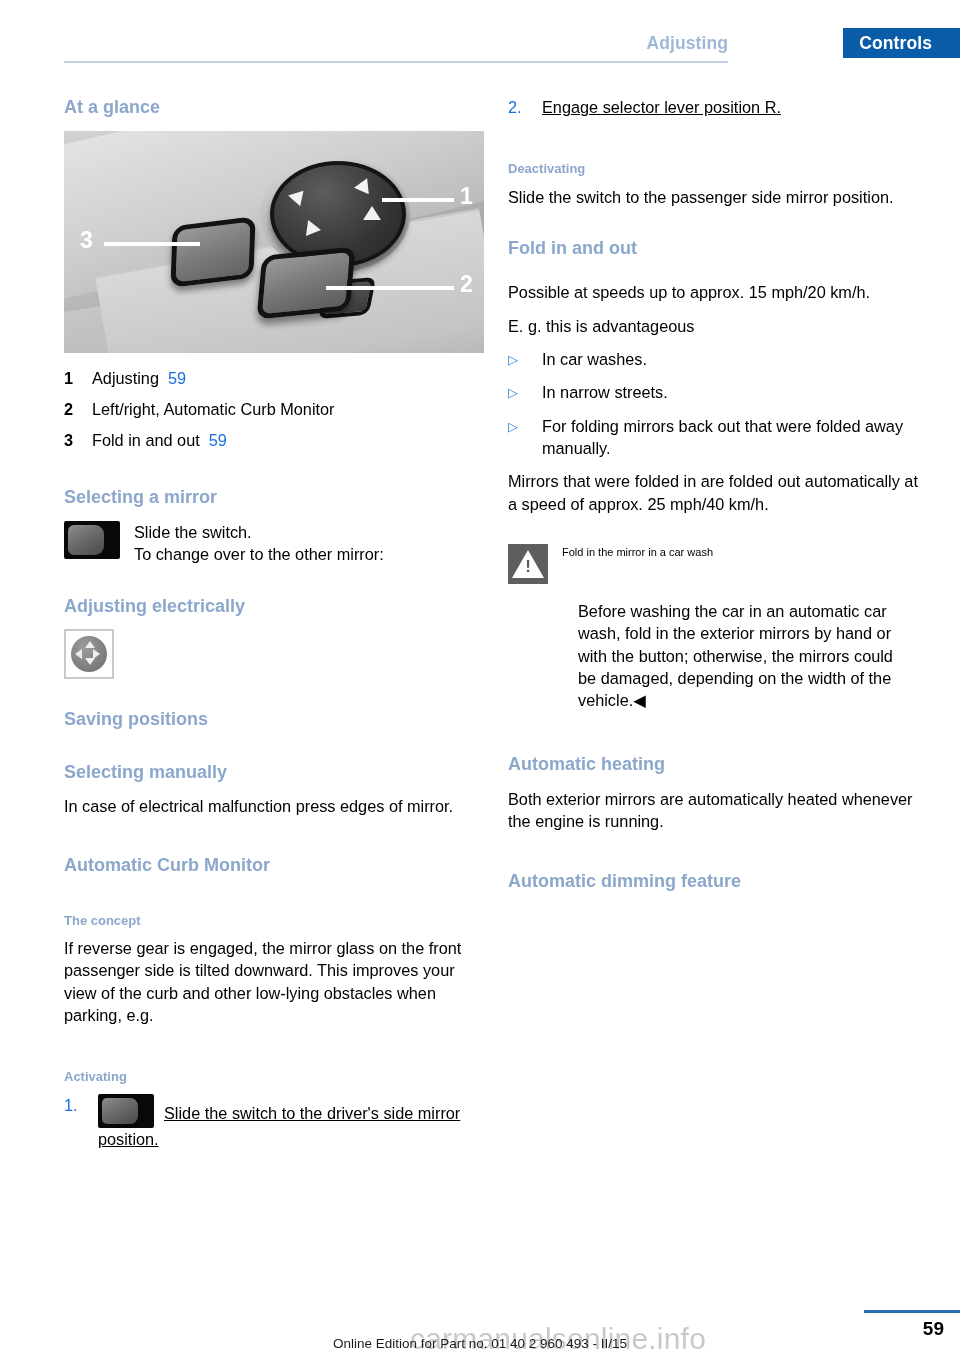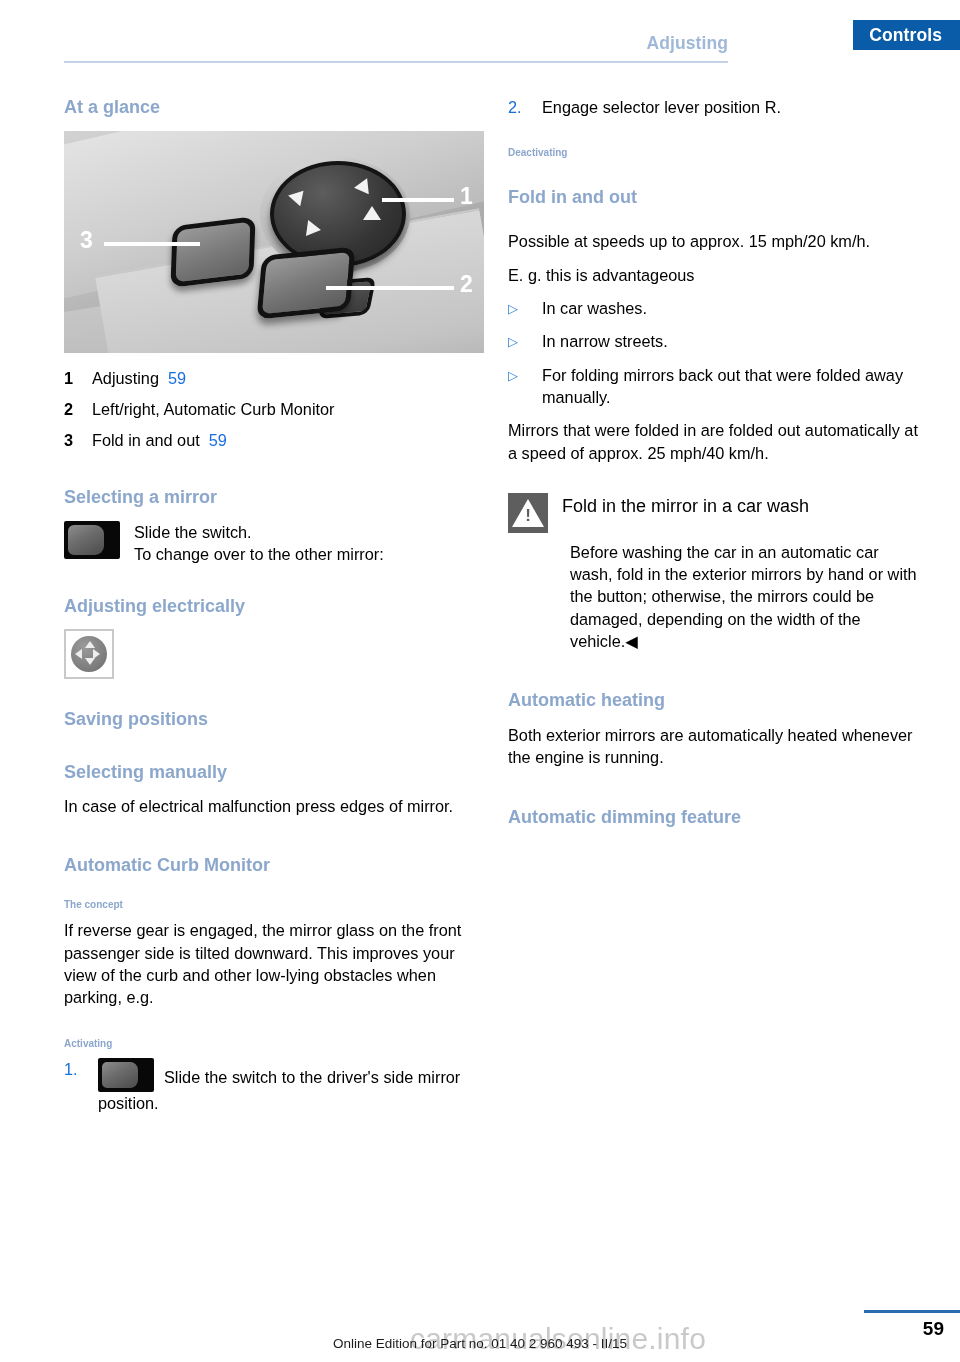--- a/index.html
+++ b/index.html
@@ -25,12 +25,12 @@
   }
   .header-bar {
     position: absolute;
-    top: 20px; right: 0;
+    top: 28px; right: 0;
     height: 30px;
     background: #0b5ca8;
     display: flex;
     align-items: center;
-    padding: 0 18px 0 16px;
+    padding: 0 28px 0 16px;
     justify-content: center;
   }
   .header-chapter {

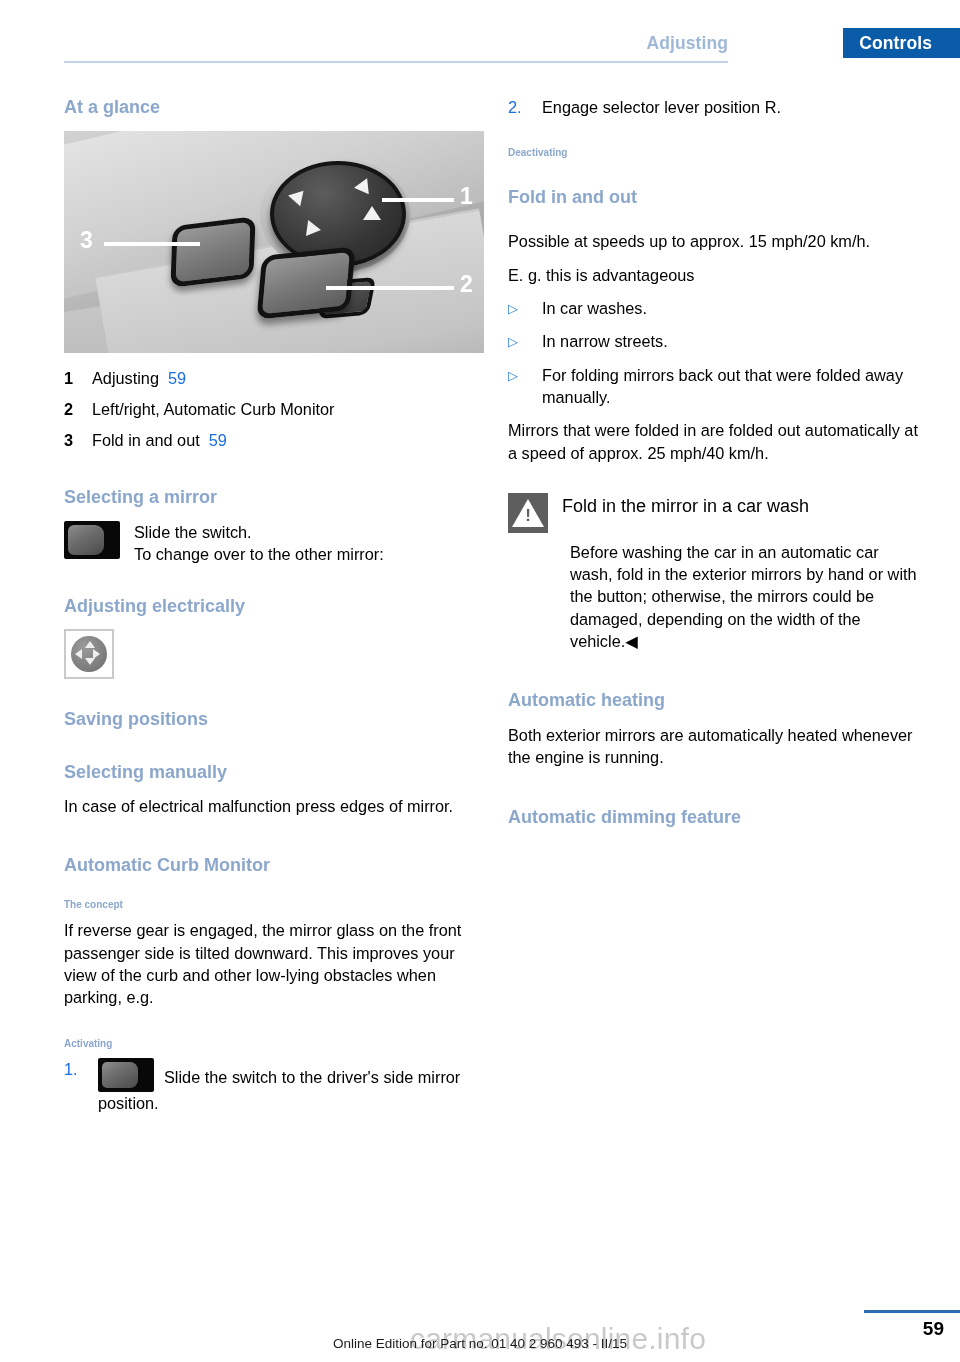--- a/index.html
+++ b/index.html
@@ -351,7 +351,7 @@
     flex: none;
     color: #1a6fe0;
   }
-  .num-row .num-txt { flex: 1; }
+  .num-row .num-txt { flex: 1; text-decoration: underline; }
 
   .bul-row {
     display: flex;

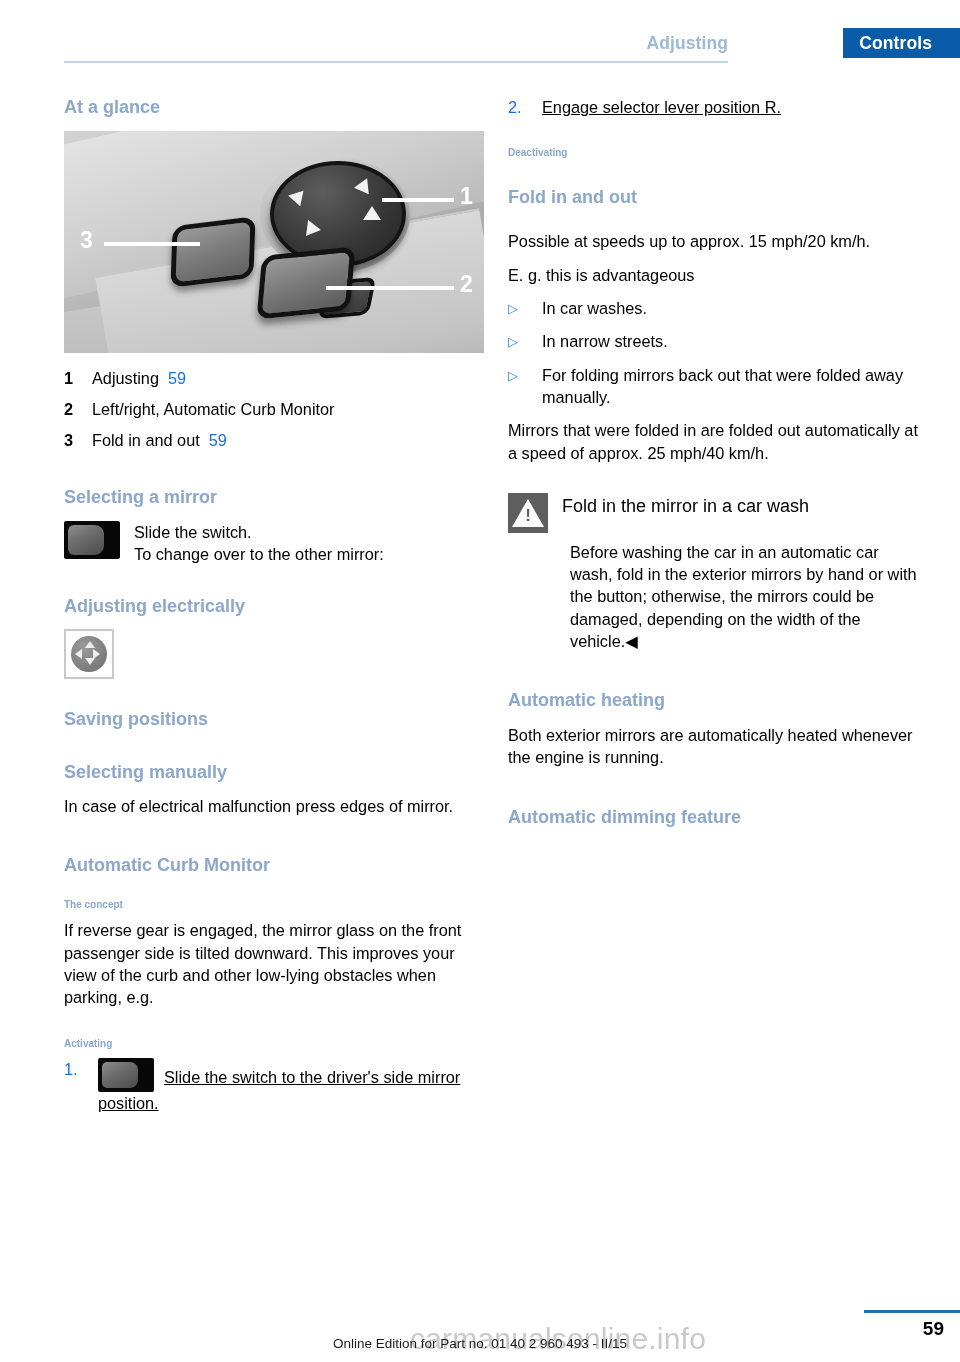--- a/index.html
+++ b/index.html
@@ -78,10 +78,10 @@
     line-height: 1.25;
   }
   h3.sub {
-    font-size: 10px;
+    font-size: 13px;
     font-weight: bold;
     color: #8ca7cc;
-    margin: 0 0 8px 0;
+    margin: 14px 0 8px 0;
     line-height: 1.25;
   }
   .gap-lg { height: 26px; }

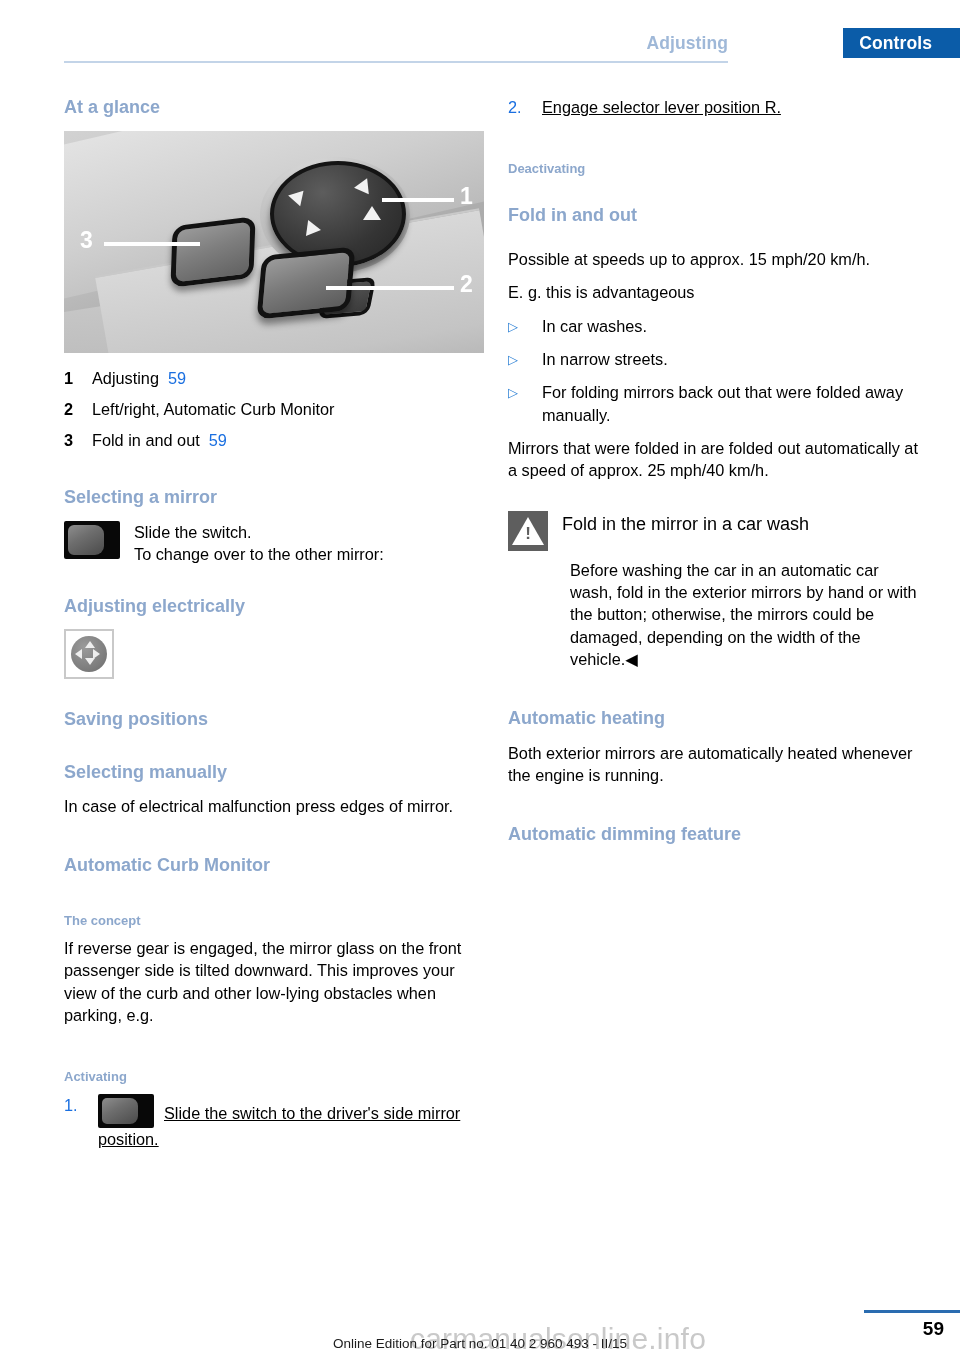--- a/index.html
+++ b/index.html
@@ -534,6 +534,7 @@
   <div class="gap-md"></div>
 
   <h3 class="sub">Deactivating</h3>
+  <p class="body">Slide the switch to the passenger side mirror position.</p>
 
   <div class="gap-md"></div>
 

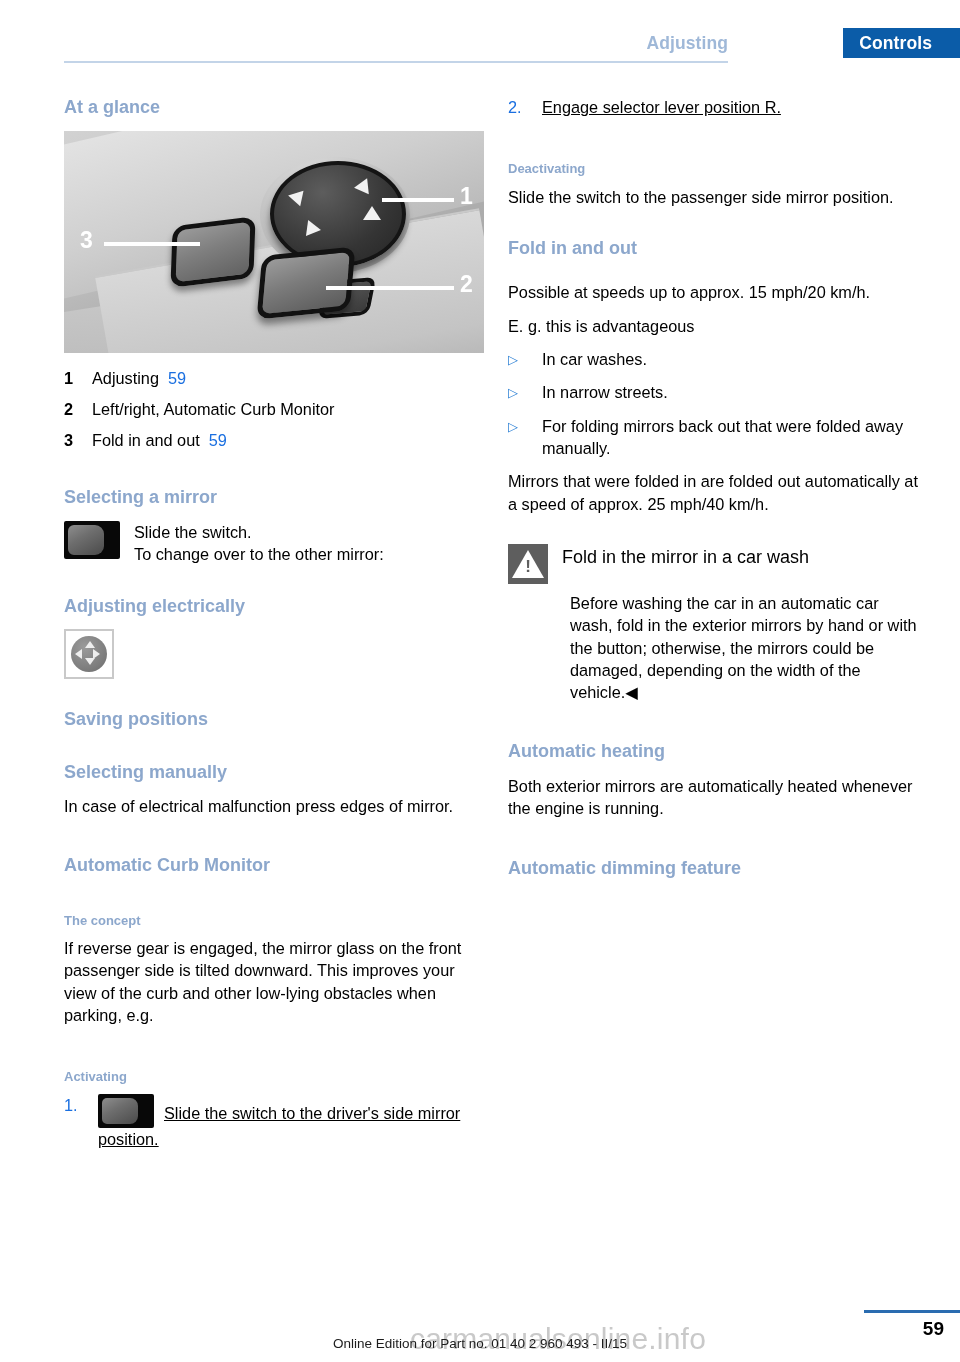--- a/index.html
+++ b/index.html
@@ -328,7 +328,7 @@
     align-items: flex-start;
   }
   .warn-title {
-    font-size: 18px;
+    font-size: 11px;
     line-height: 1.37;
     padding-top: 1px;
   }

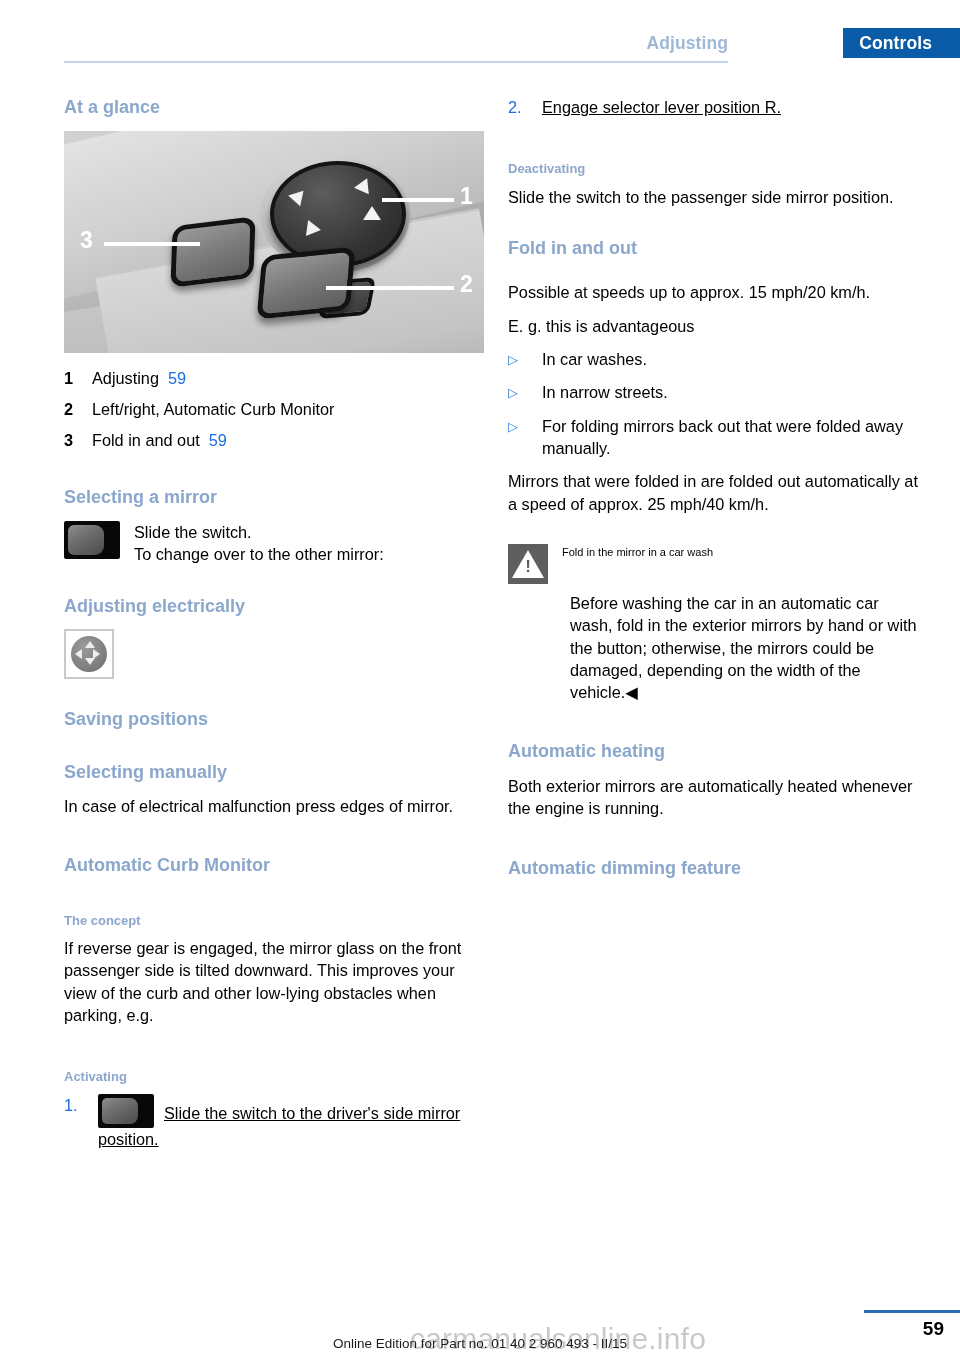--- a/index.html
+++ b/index.html
@@ -335,7 +335,7 @@
   .warn-body {
     font-size: 16.3px;
     line-height: 1.37;
-    margin: 8px;
+    margin: 16px;
   }
   .warn-first-line { padding-left: 54px; }
 

